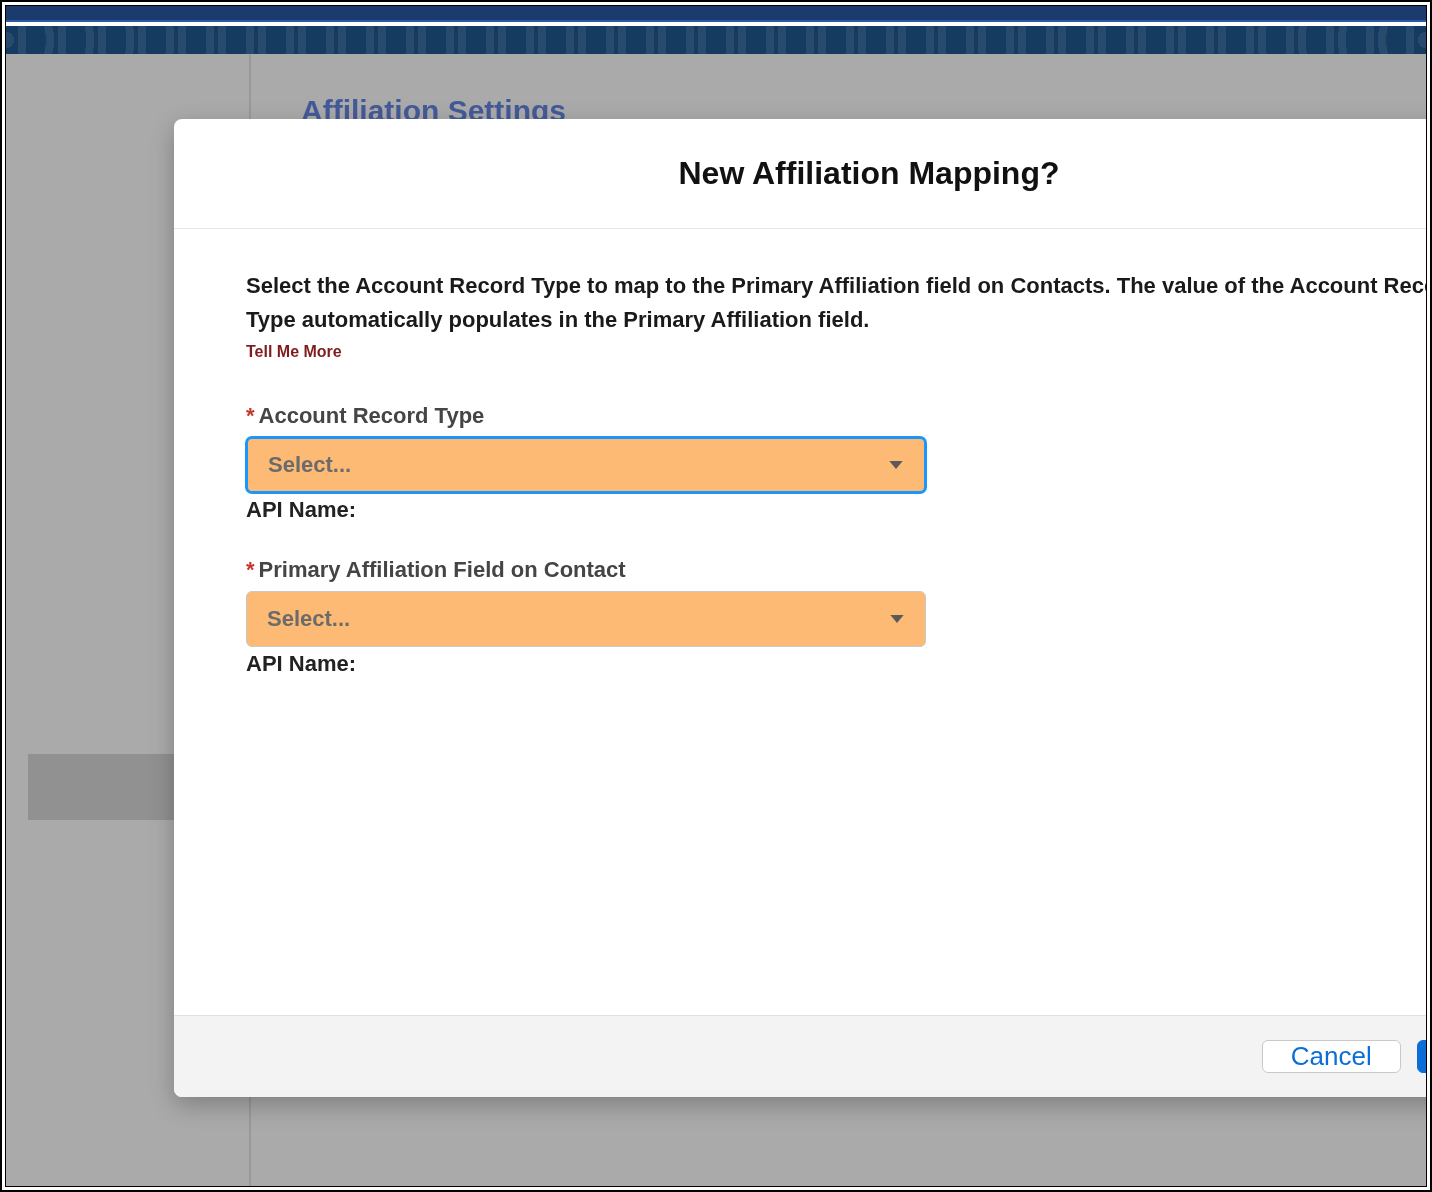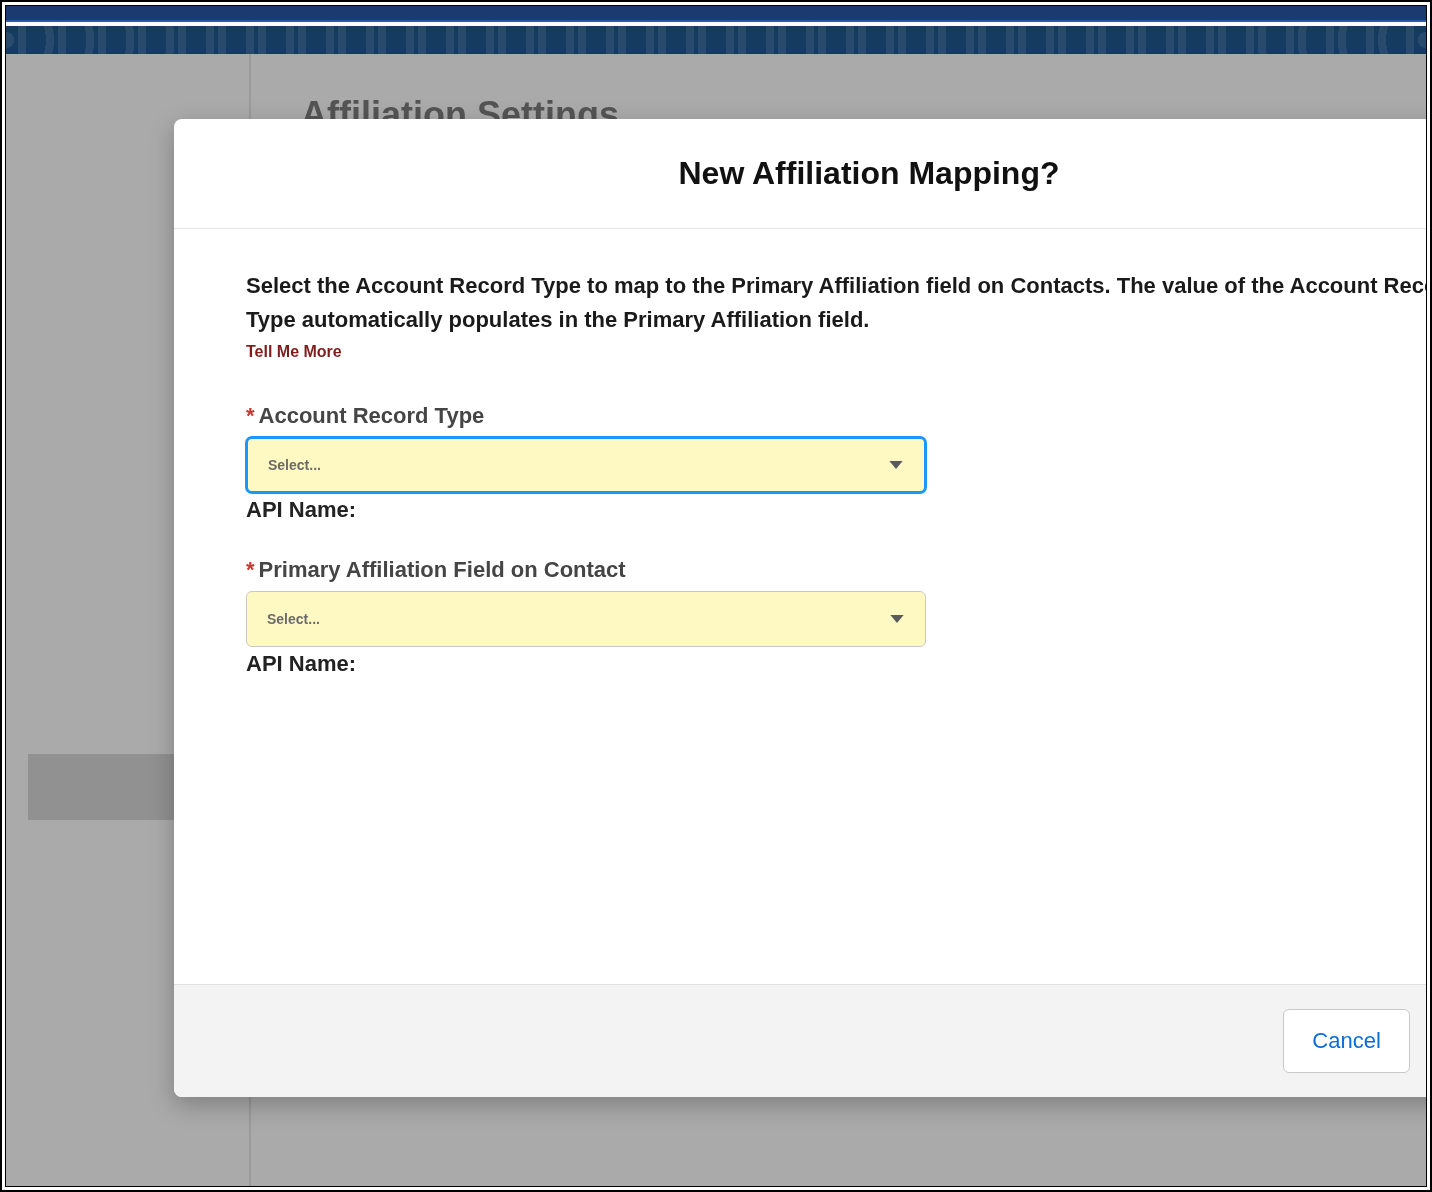--- a/index.html
+++ b/index.html
@@ -67,9 +67,9 @@
       padding: 40px 50px;
     }
     .bg-title {
-      font-size: 36px;
+      font-size: 30px;
       font-weight: 600;
-      color: #404040;
+      color: #1d4ed8;
       margin-bottom: 26px;
       white-space: nowrap;
     }

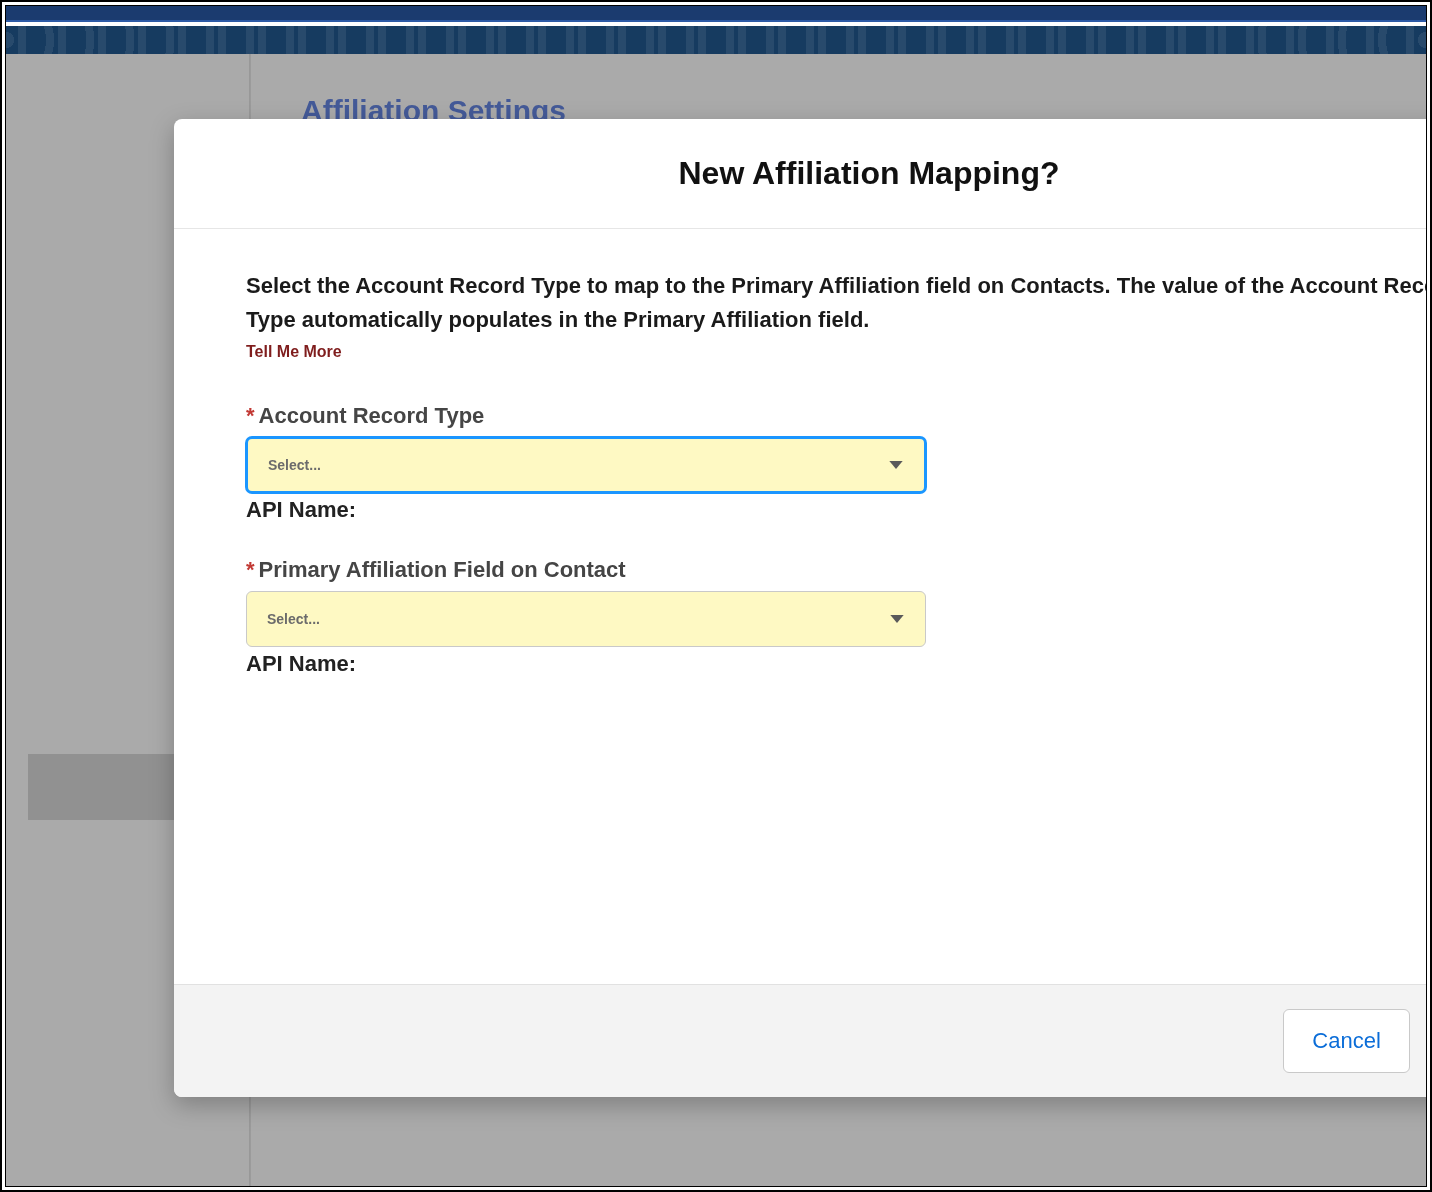--- a/index.html
+++ b/index.html
@@ -167,9 +167,9 @@
       align-items: center;
       justify-content: space-between;
       padding: 0 20px;
-      background: #fef9c3;
+      background: #fdba74;
       cursor: pointer;
-      font-size: 14px;
+      font-size: 22px;
       color: #6b6b6b;
     }
     .combobox.focused {

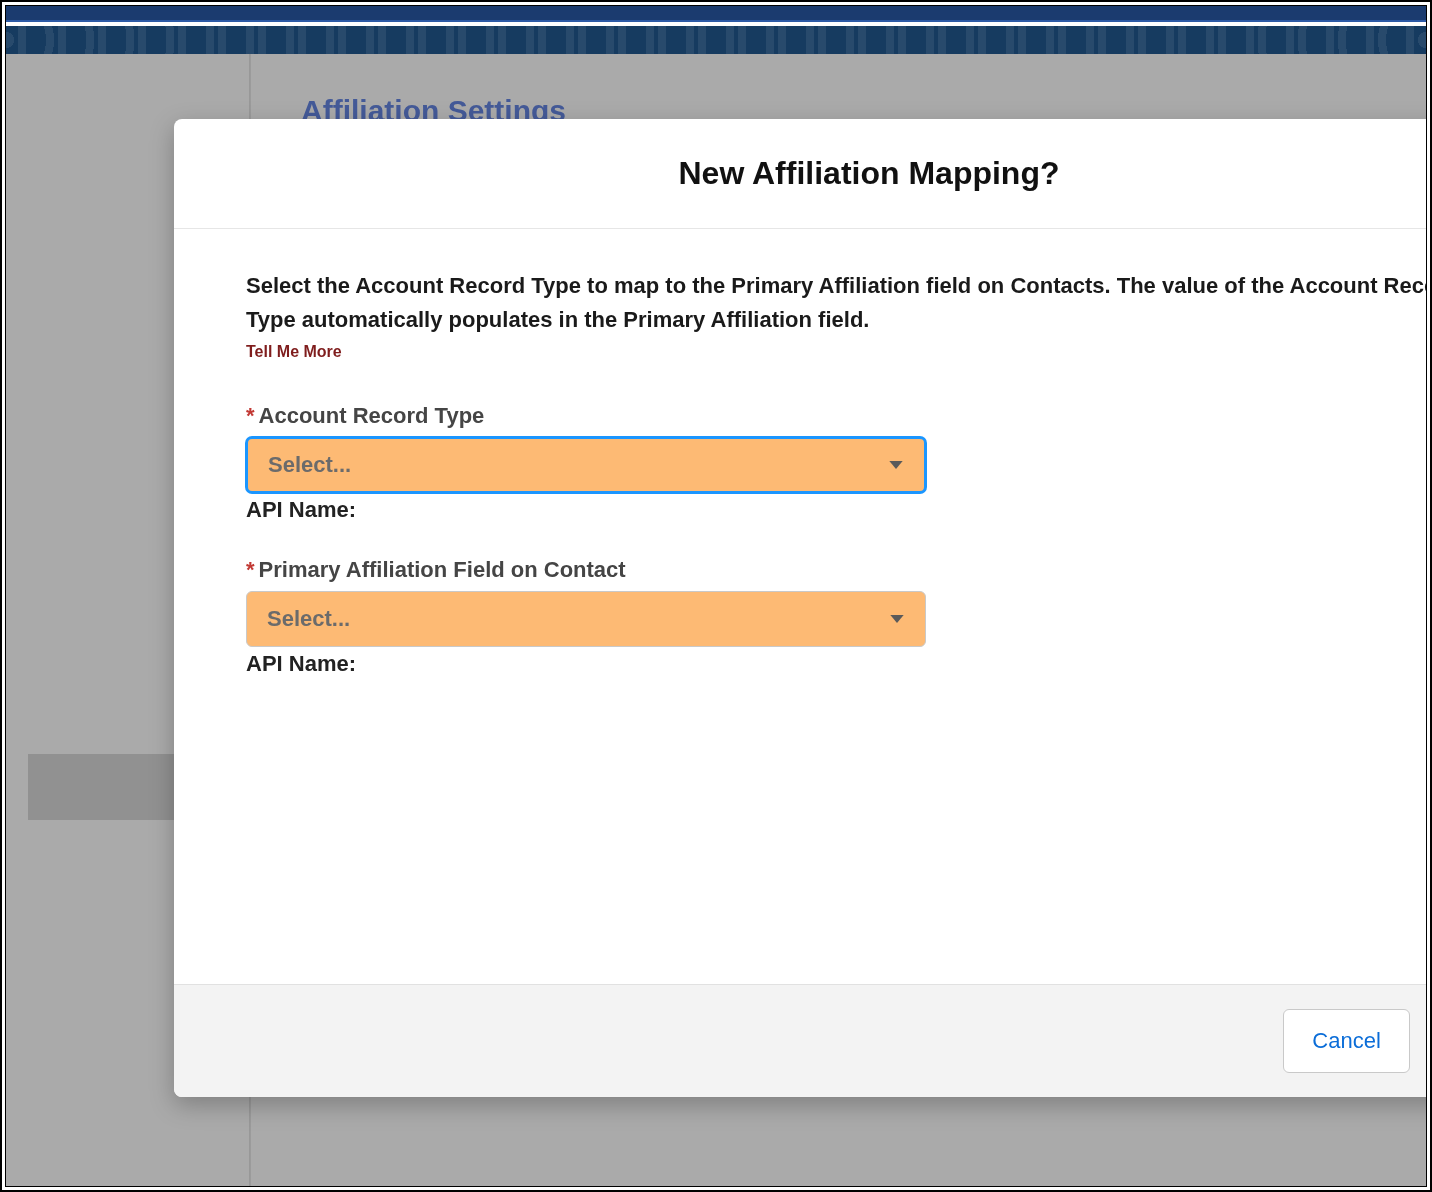--- a/index.html
+++ b/index.html
@@ -193,8 +193,8 @@
       gap: 16px;
     }
     .btn {
-      font-size: 22px;
-      padding: 18px 28px;
+      font-size: 26px;
+      padding: 0 28px;
       border-radius: 6px;
       cursor: pointer;
       border: 1px solid #c9c9c9;

